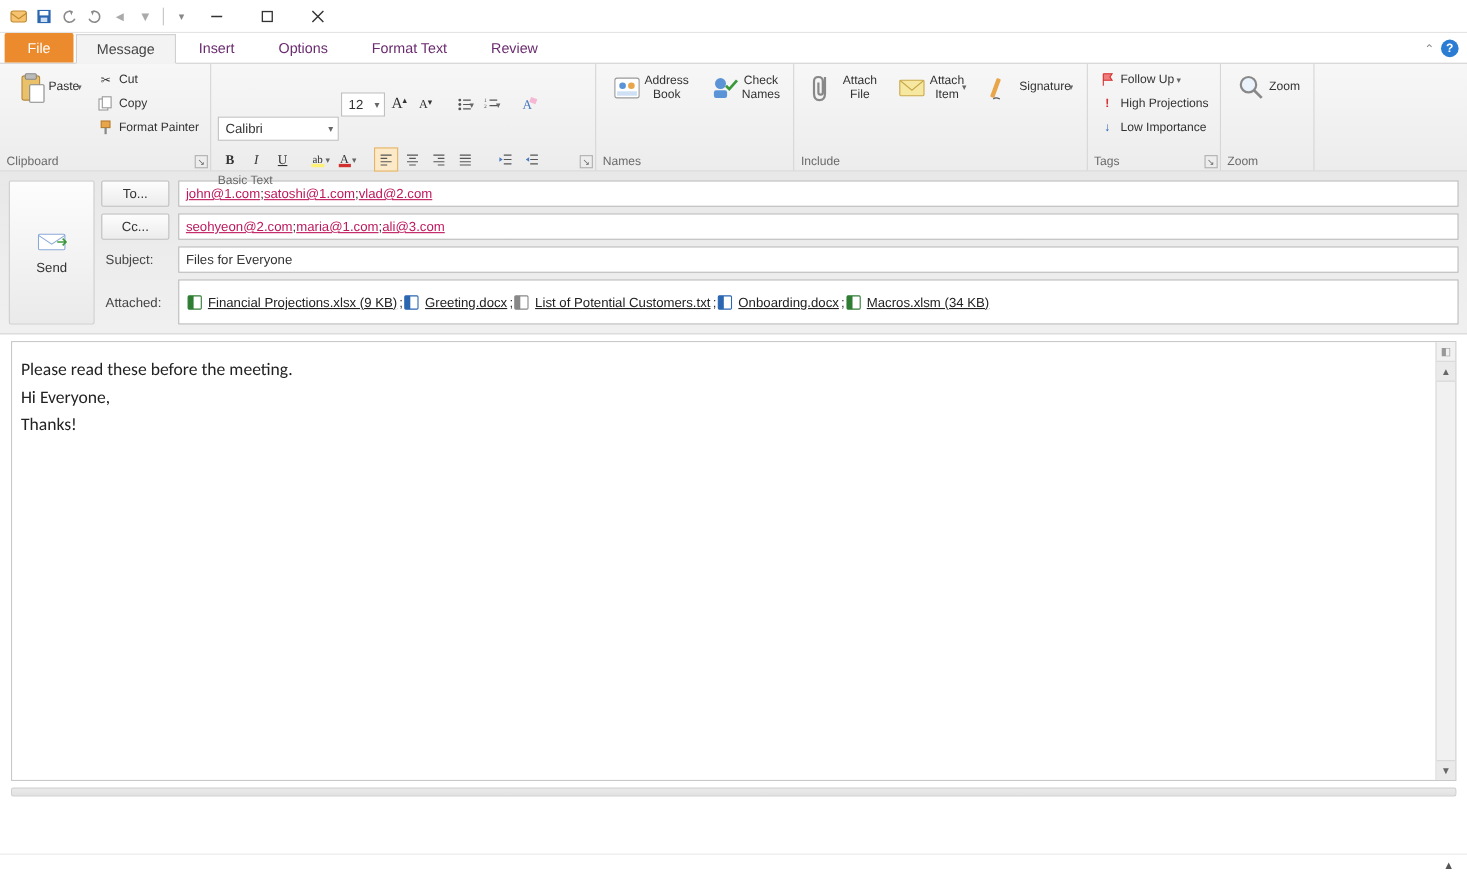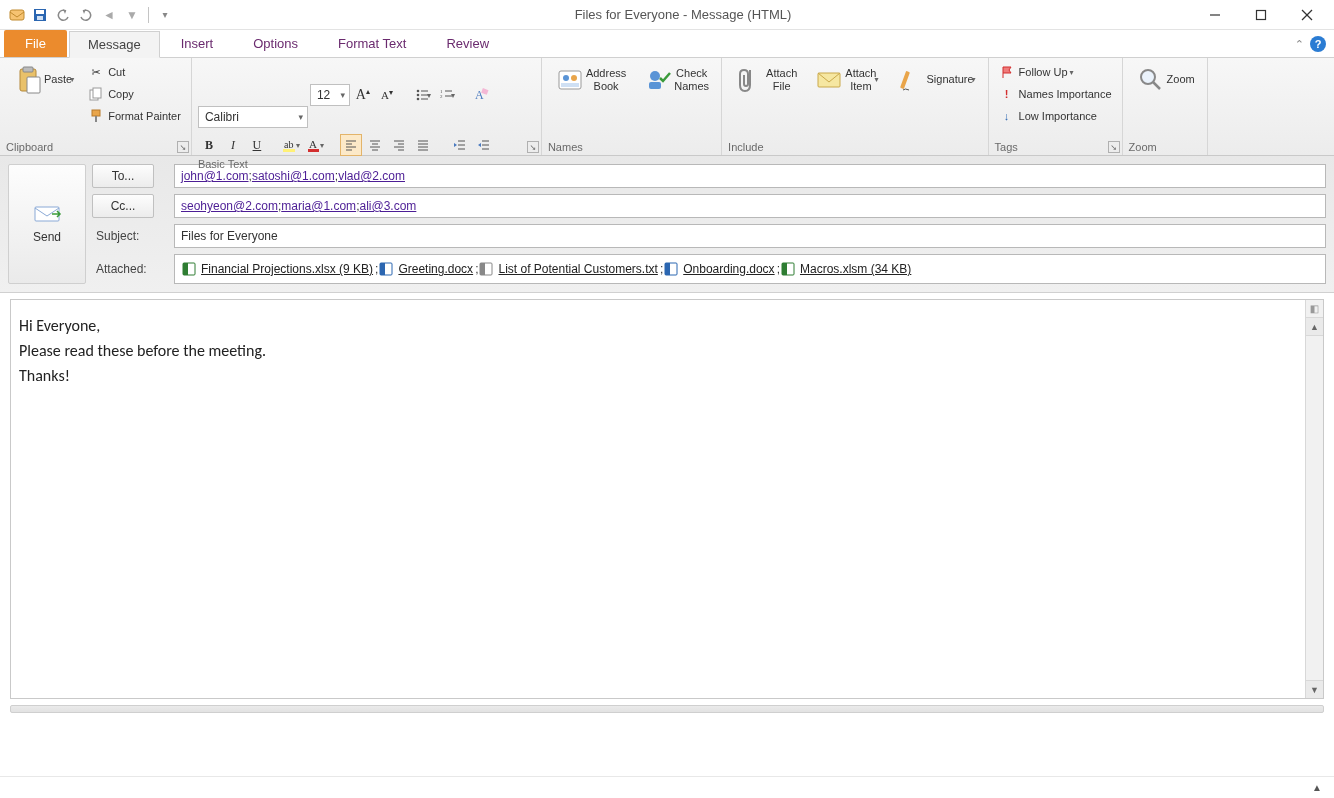--- a/index.html
+++ b/index.html
@@ -314,7 +314,6 @@
     <span class="qat-sep"></span>
     <span class="qat-btn" style="font-size:10px;color:#888">▾</span>
   </div>
-  <div class="title-text">Files for Everyone - Message (HTML)</div>
   <div class="win-controls">
     <div class="win-btn">
         <svg width="12" height="12">

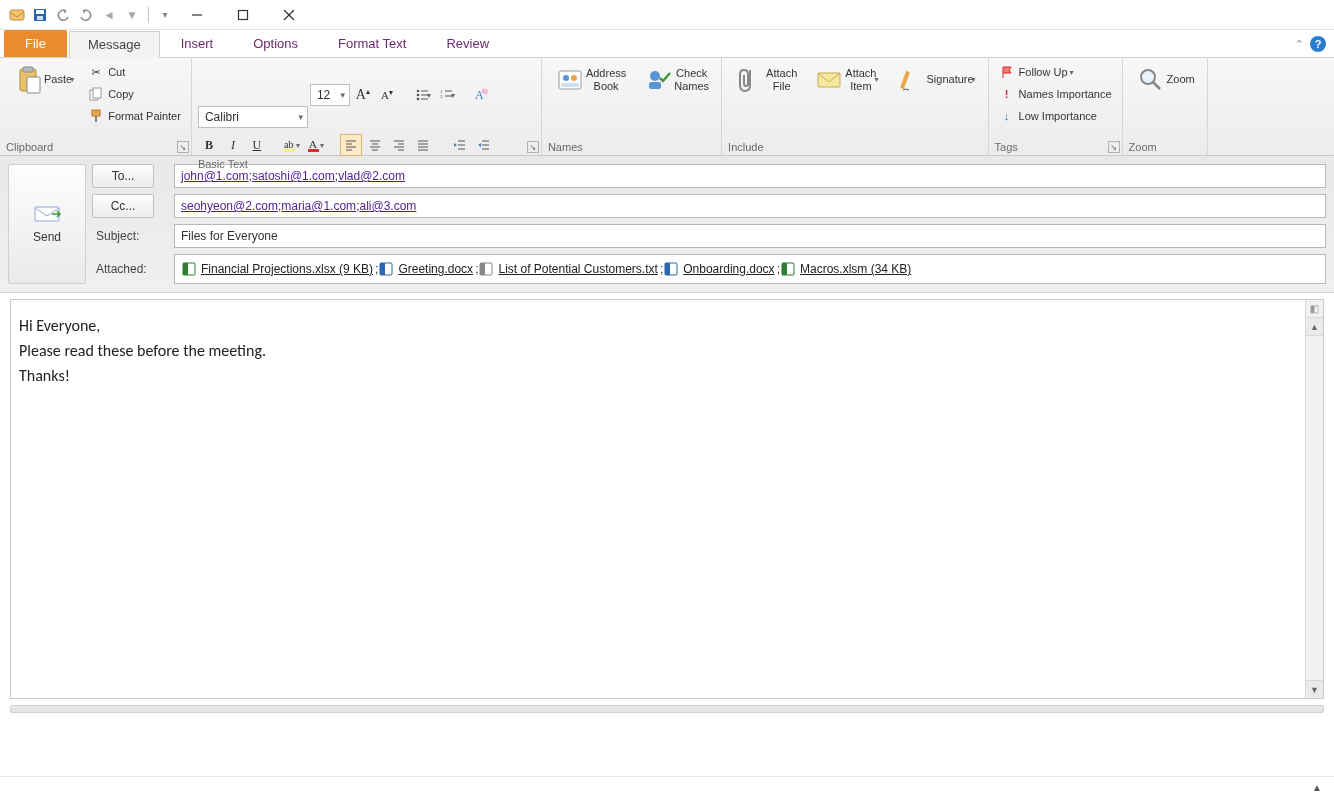--- a/index.html
+++ b/index.html
@@ -585,7 +585,7 @@
         </div>
         <div class="small-row">
           <span class="icon" style="color:#d32f2f;font-weight:bold">!</span>
-          <span>Names Importance</span>
+          <span>High Projections</span>
         </div>
         <div class="small-row">
           <span class="icon" style="color:#2b66b1">↓</span>

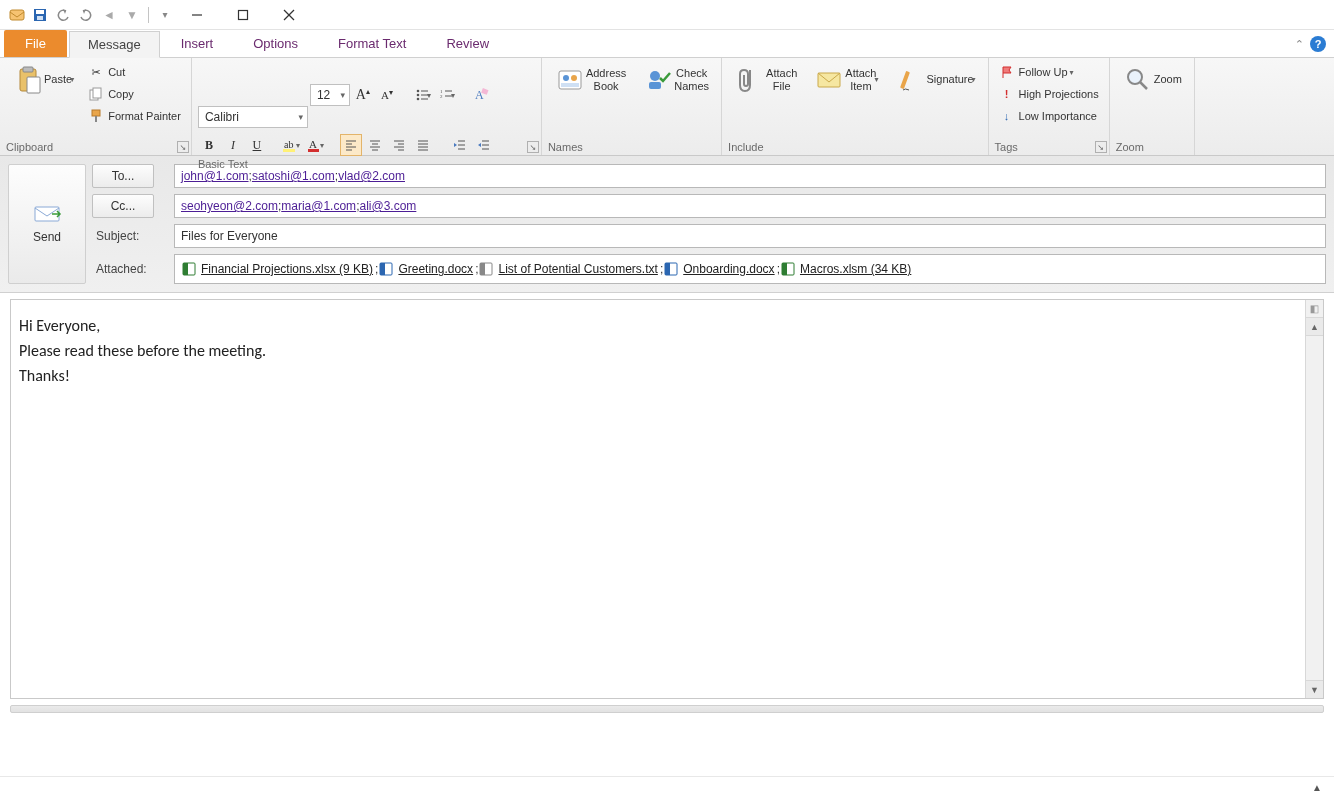--- a/index.html
+++ b/index.html
@@ -186,7 +186,7 @@
     cursor: pointer;
   }
   .fields { flex: 1; display: flex; flex-direction: column; gap: 6px; }
-  .field-row { display: flex; align-items: center; gap: 20px; }
+  .field-row { display: flex; align-items: center; gap: 8px; }
   .field-btn {
     width: 62px; height: 24px;
     border: 1px solid #c0c0c0;

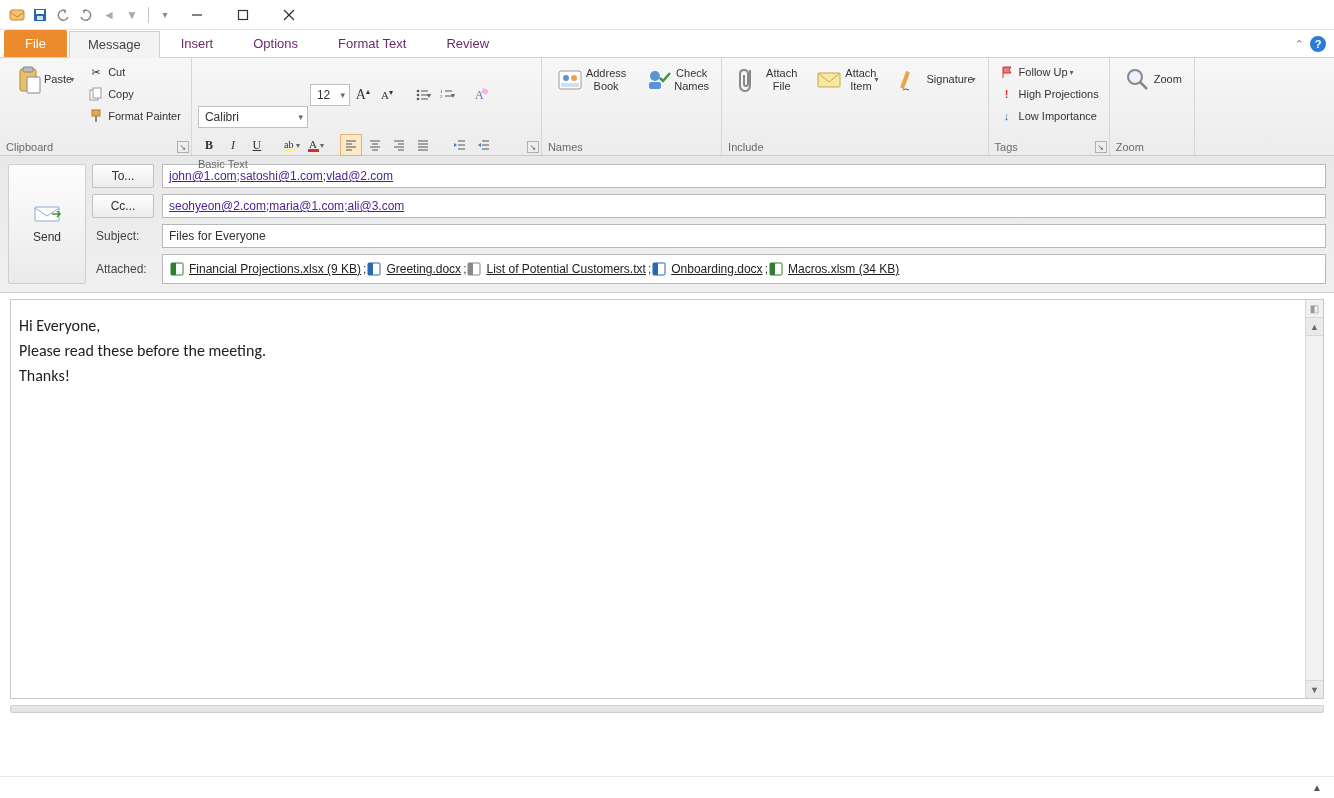--- a/index.html
+++ b/index.html
@@ -213,7 +213,7 @@
     display: flex; align-items: center;
     gap: 0;
   }
-  .addr { text-decoration: underline; color: #4c1d95; margin-right: 0; }
+  .addr { text-decoration: underline; color: #be185d; margin-right: 0; }
   .attach-row .field-input { height: 30px; }
   .attachment {
     display: inline-flex; align-items: center; gap: 4px;

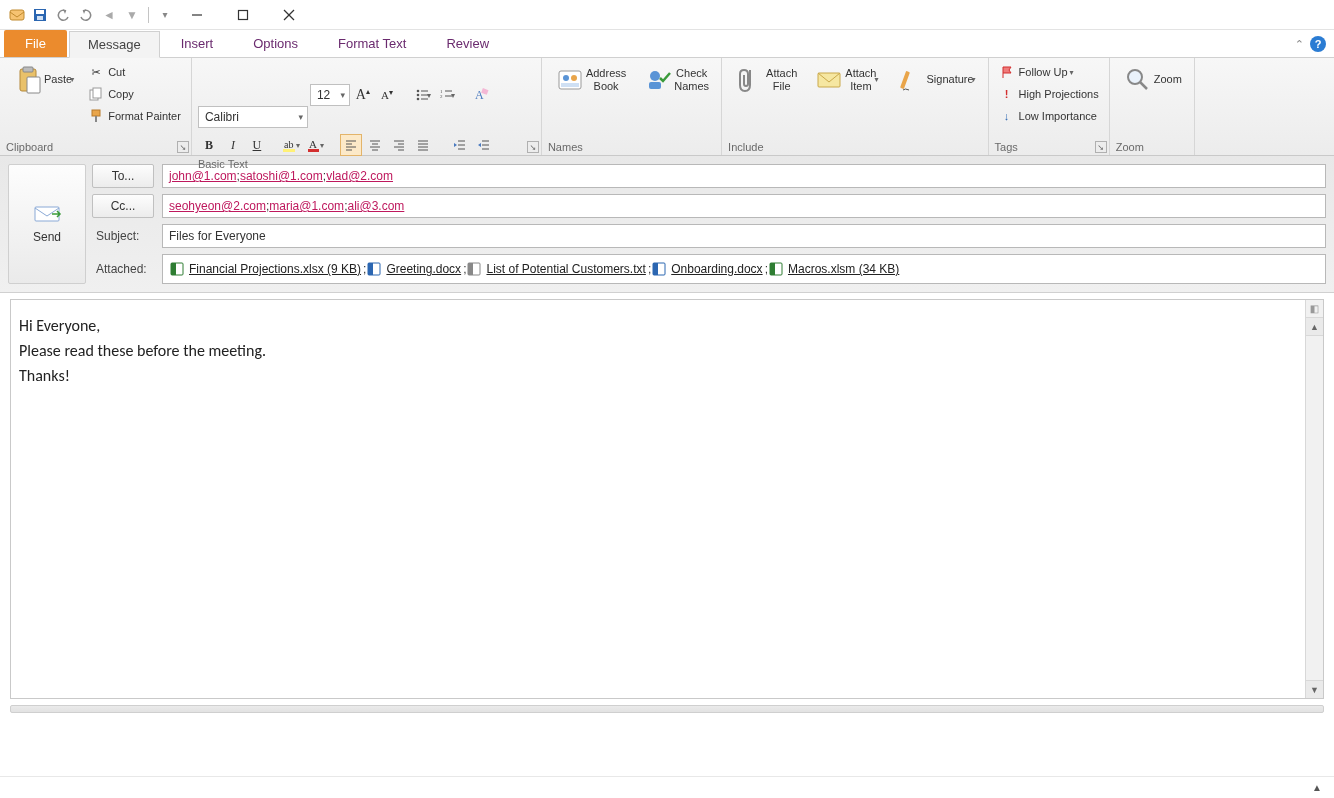--- a/index.html
+++ b/index.html
@@ -214,7 +214,7 @@
     gap: 0;
   }
   .addr { text-decoration: underline; color: #be185d; margin-right: 0; }
-  .attach-row .field-input { height: 30px; }
+  .attach-row .field-input { height: 41px; }
   .attachment {
     display: inline-flex; align-items: center; gap: 4px;
     margin-right: 2px;

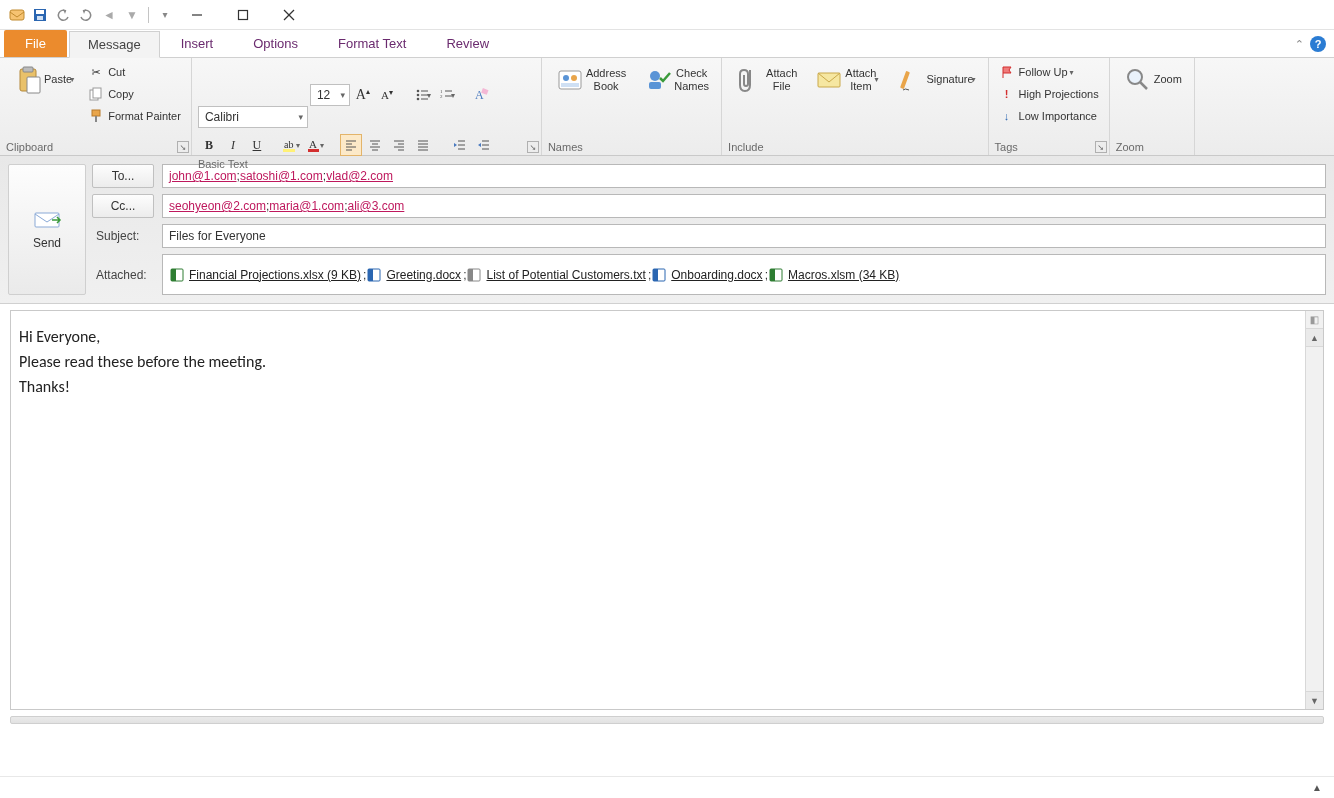--- a/index.html
+++ b/index.html
@@ -708,8 +708,8 @@
 
 <div class="body-area">
   <div class="body-content" contenteditable="true" style="">
+    <div>Please read these before the meeting.</div>
     <div>Hi Everyone,</div>
-    <div>Please read these before the meeting.</div>
     <div>Thanks!</div>
   </div>
   <div class="body-scrollbar">

